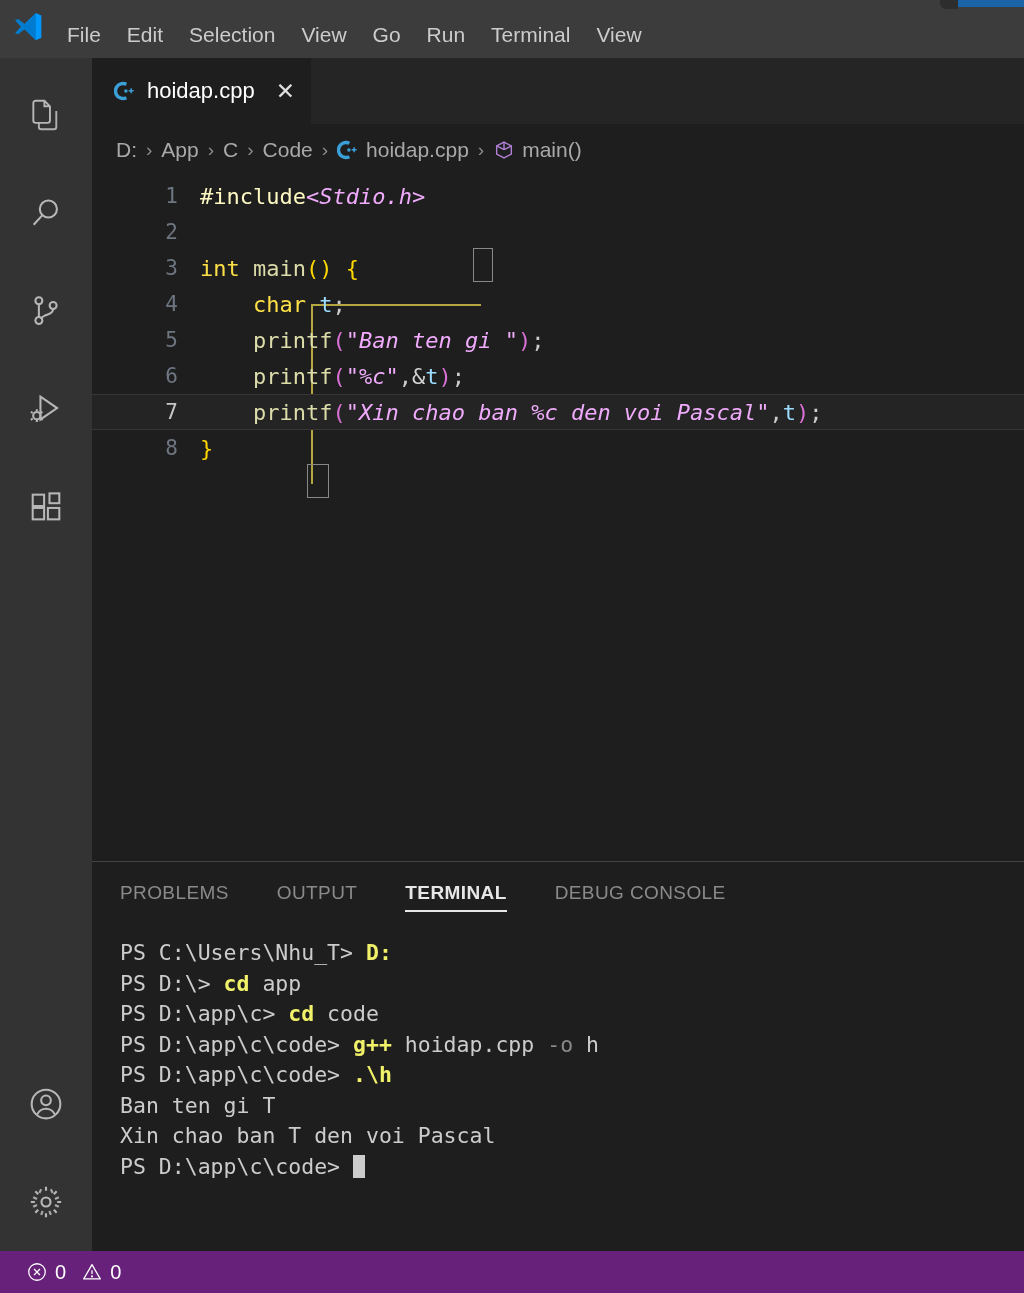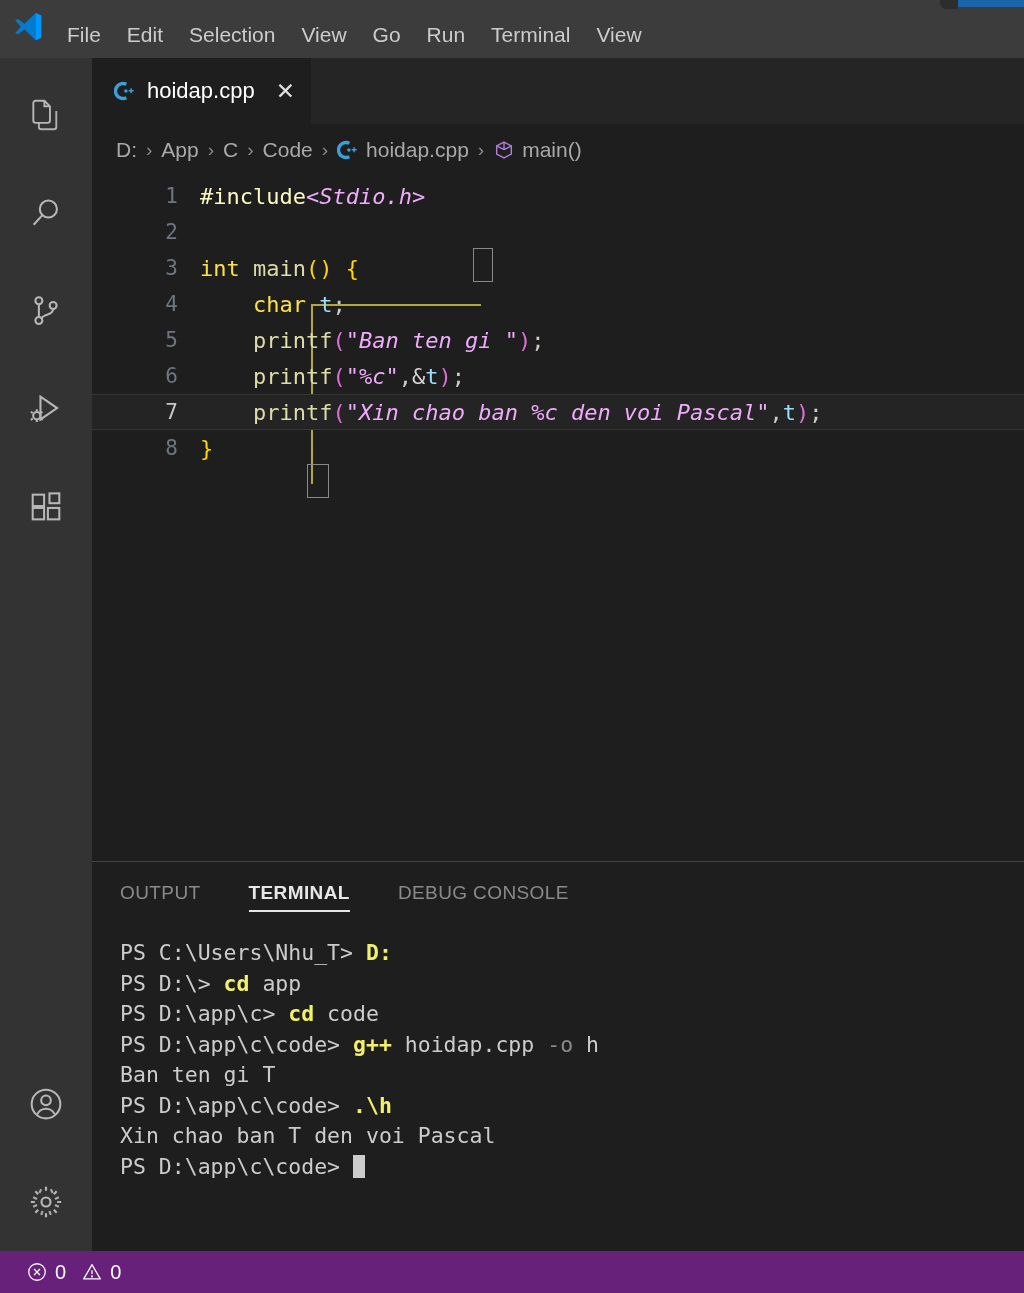--- a/index.html
+++ b/index.html
@@ -331,6 +331,7 @@
 
       <div class="panel">
         <div class="panel-tabs">
+          <div class="ptab">PROBLEMS</div>
           <div class="ptab">OUTPUT</div>
           <div class="ptab active">TERMINAL</div>
           <div class="ptab">DEBUG CONSOLE</div>

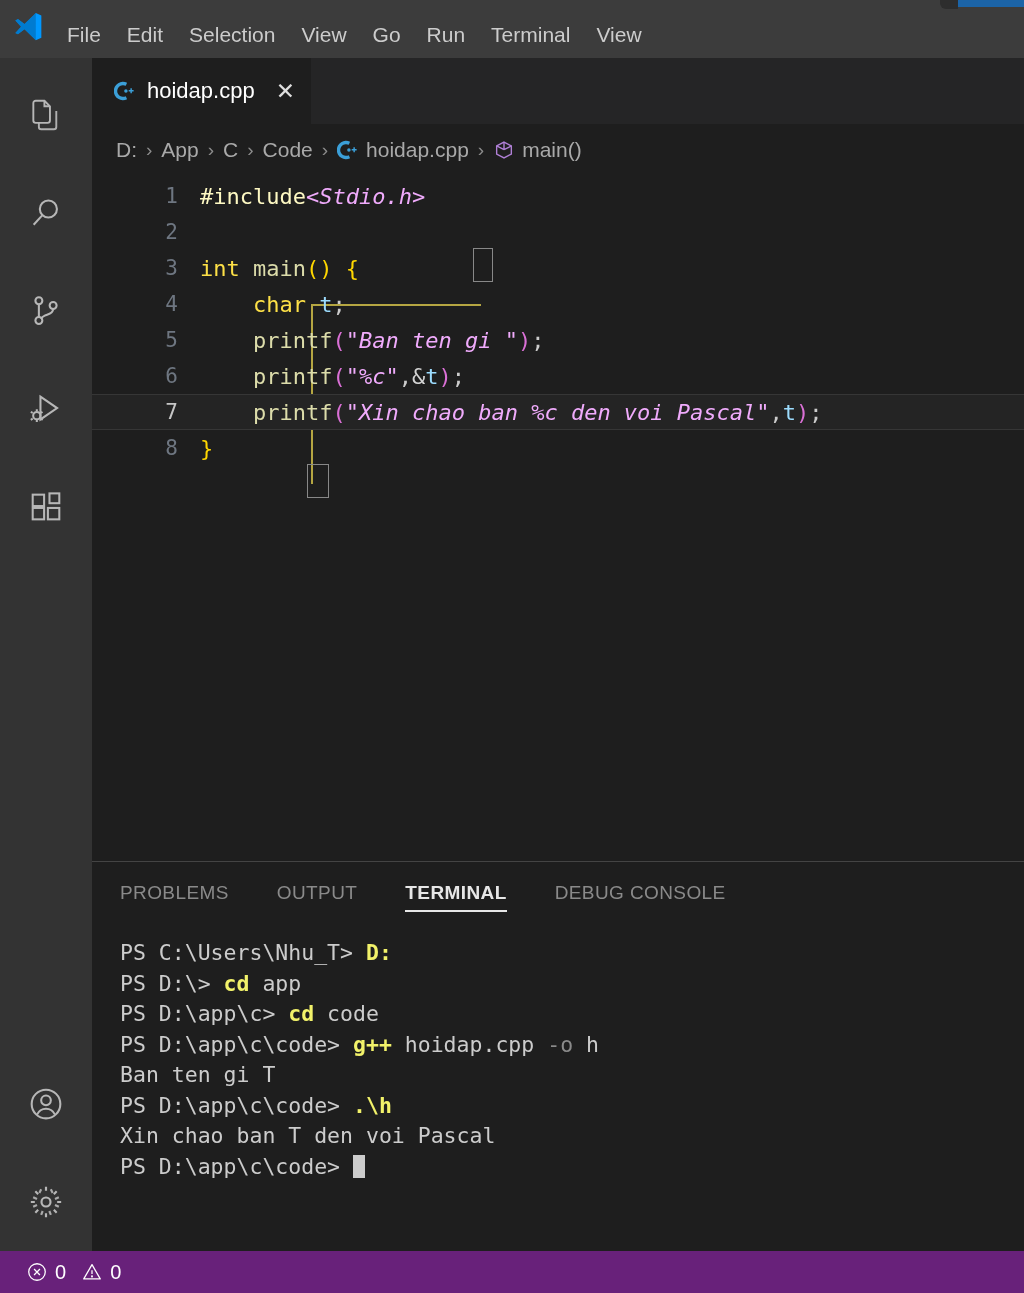--- a/index.html
+++ b/index.html
@@ -341,8 +341,8 @@
             <div class="tline"><span>PS D:\&gt; </span><span class="t-cmd">cd</span><span> app</span></div>
             <div class="tline"><span>PS D:\app\c&gt; </span><span class="t-cmd">cd</span><span> code</span></div>
             <div class="tline"><span>PS D:\app\c\code&gt; </span><span class="t-cmd">g++</span><span> hoidap.cpp </span><span class="t-dim">-o</span><span> h</span></div>
+            <div class="tline"><span>PS D:\app\c\code&gt; </span><span class="t-cmd">.\h</span></div>
             <div class="tline"><span>Ban ten gi T</span></div>
-            <div class="tline"><span>PS D:\app\c\code&gt; </span><span class="t-cmd">.\h</span></div>
             <div class="tline"><span>Xin chao ban T den voi Pascal</span></div>
             <div class="tline"><span>PS D:\app\c\code&gt; </span><span class="t-cursor"></span></div>
           </div>

